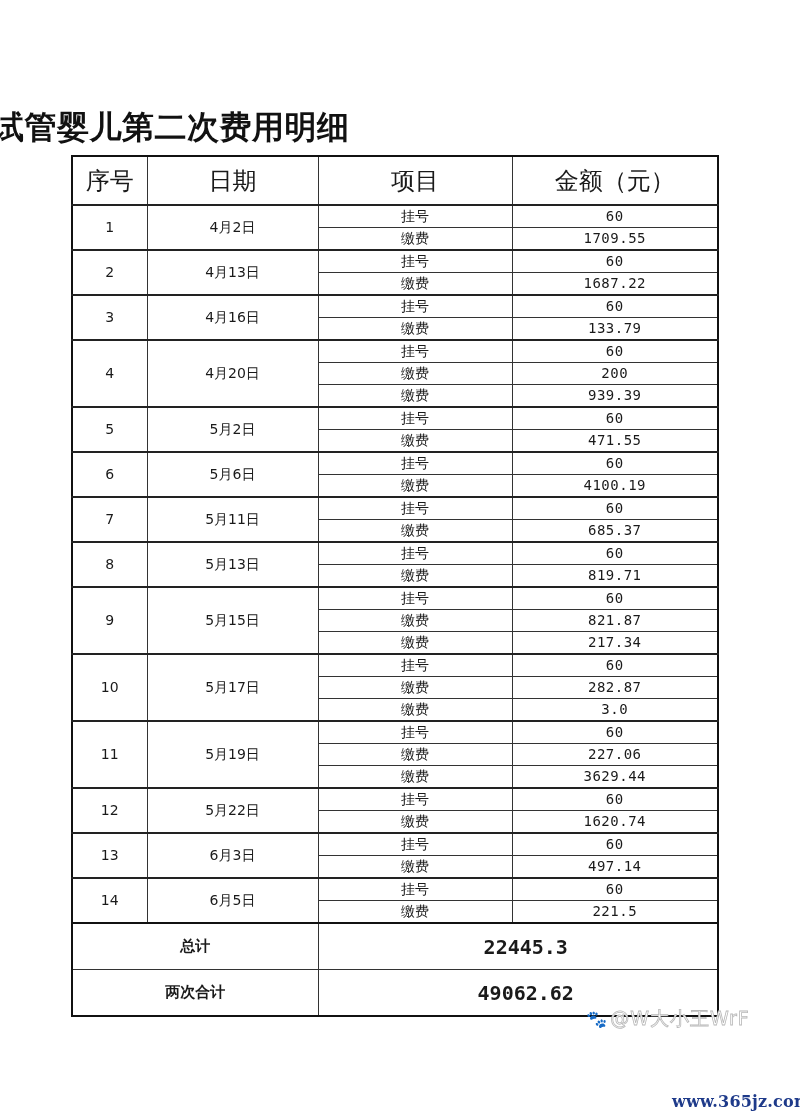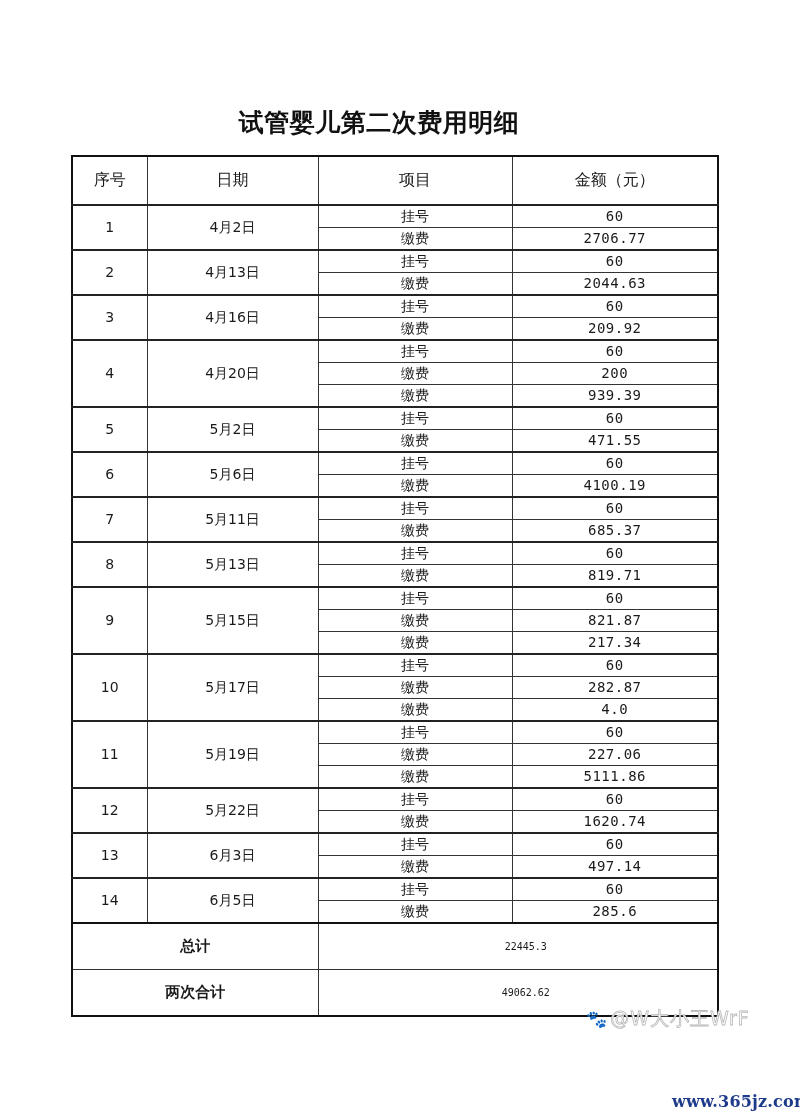--- a/index.html
+++ b/index.html
@@ -5,8 +5,8 @@
   html, body { margin: 0; padding: 0; background: #ffffff; }
   body { width: 800px; height: 1116px; position: relative; overflow: hidden;
          font-family: "DejaVu Sans", "Liberation Sans", sans-serif; color: #1a1a1a; }
-  .title { position: absolute; left: 0; width: 766px; top: 106px; text-align: center;
-           font-size: 25px; font-weight: bold; letter-spacing: 0.5px; color: #111; }
+  .title { position: absolute; left: 0; width: 766px; top: 106px; 
+           font-size: 32px; font-weight: bold; letter-spacing: 0.5px; color: #111; }
   .title span { margin-left: -8px; }
   table.sheet { position: absolute; left: 71px; top: 155px; width: 646px;
                 border-collapse: collapse; table-layout: fixed; border: 2.5px solid #111; }

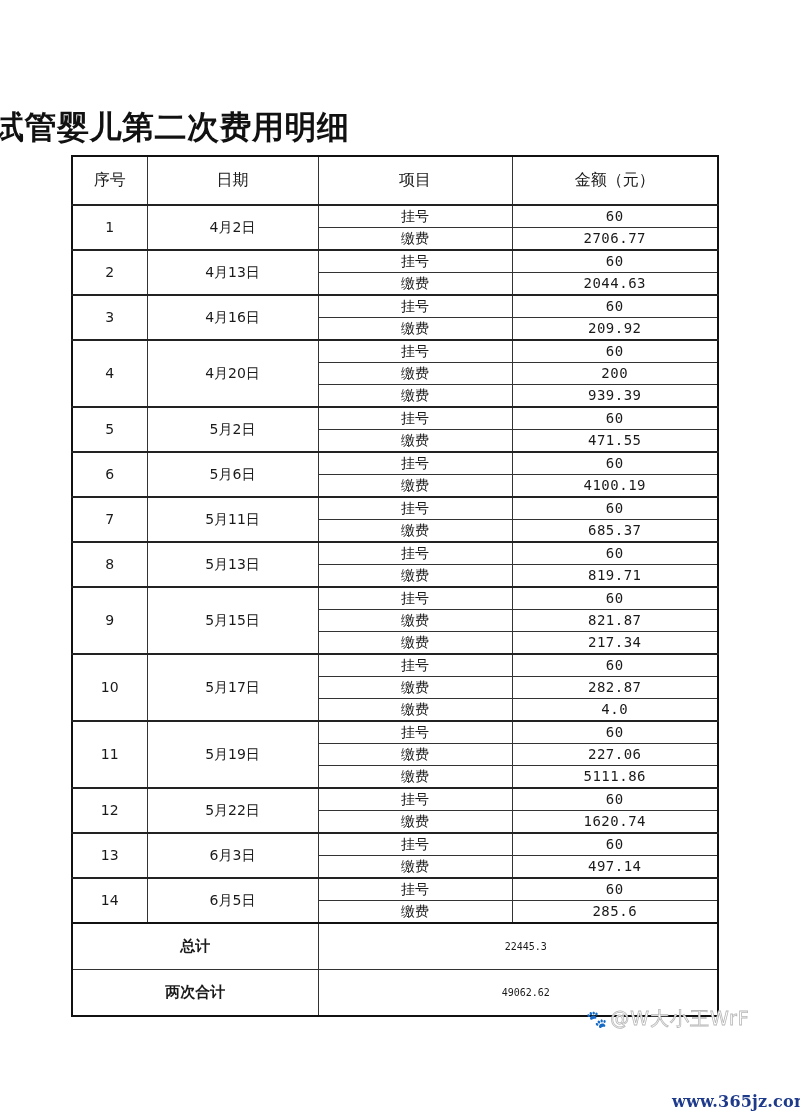--- a/index.html
+++ b/index.html
@@ -13,7 +13,7 @@
   table.sheet td, table.sheet th { border: 1.3px solid #333; text-align: center; padding: 0;
                 overflow: hidden; white-space: nowrap; }
   col.c1 { width: 75px; } col.c2 { width: 171px; } col.c3 { width: 194px; } col.c4 { width: 206px; }
-  thead th { height: 47px; font-size: 16px; font-weight: normal; border-bottom: 2px solid #333; }
+  thead th { height: 47px; font-size: 24px; font-weight: normal; border-bottom: 2px solid #333; }
   tbody td { height: 21px; font-size: 14px; line-height: 21px; }
   tbody td.num { font-family: "DejaVu Sans Mono", "Liberation Mono", monospace; font-size: 14px; letter-spacing: 0.5px; margin-top: 23px; }
   tbody td.seq, tbody td.date { font-size: 14px; }

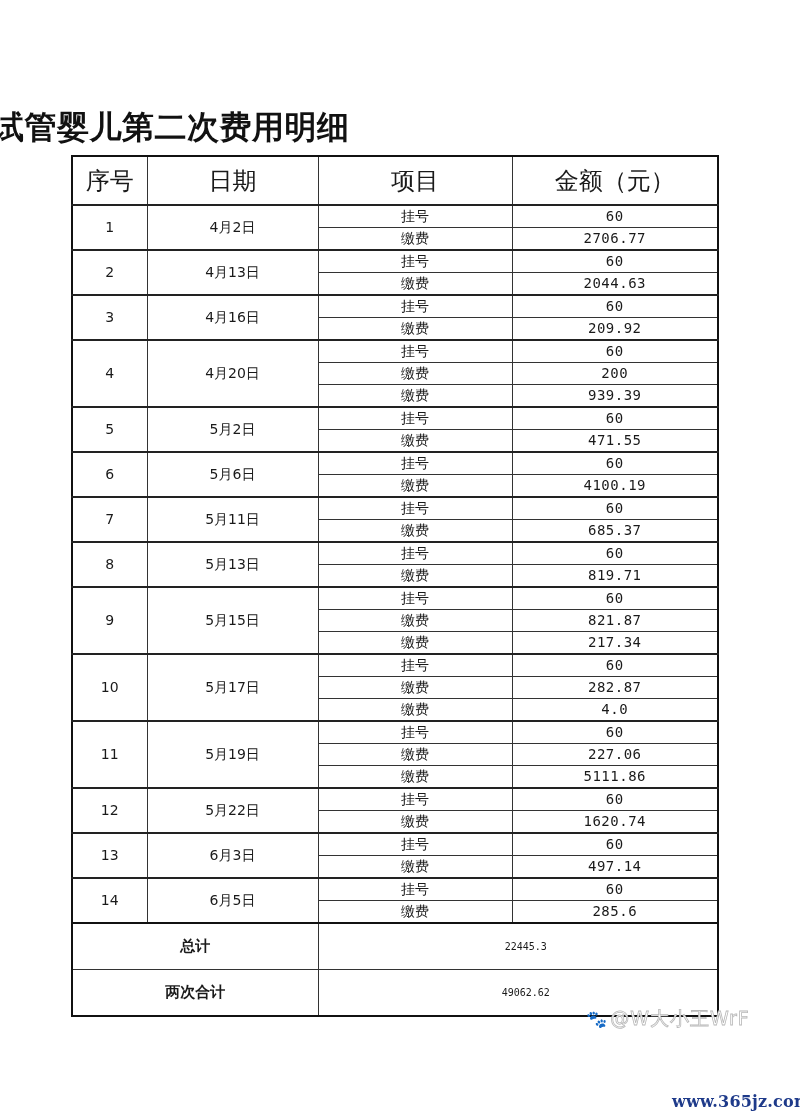--- a/index.html
+++ b/index.html
@@ -56,7 +56,7 @@
       </tr>
       <tr>
         <td>缴费</td>
-        <td class="num">2706.77</td>
+        <td class="num">1709.55</td>
       </tr>
       <tr class="group-start">
         <td class="seq" rowspan="2">2</td>

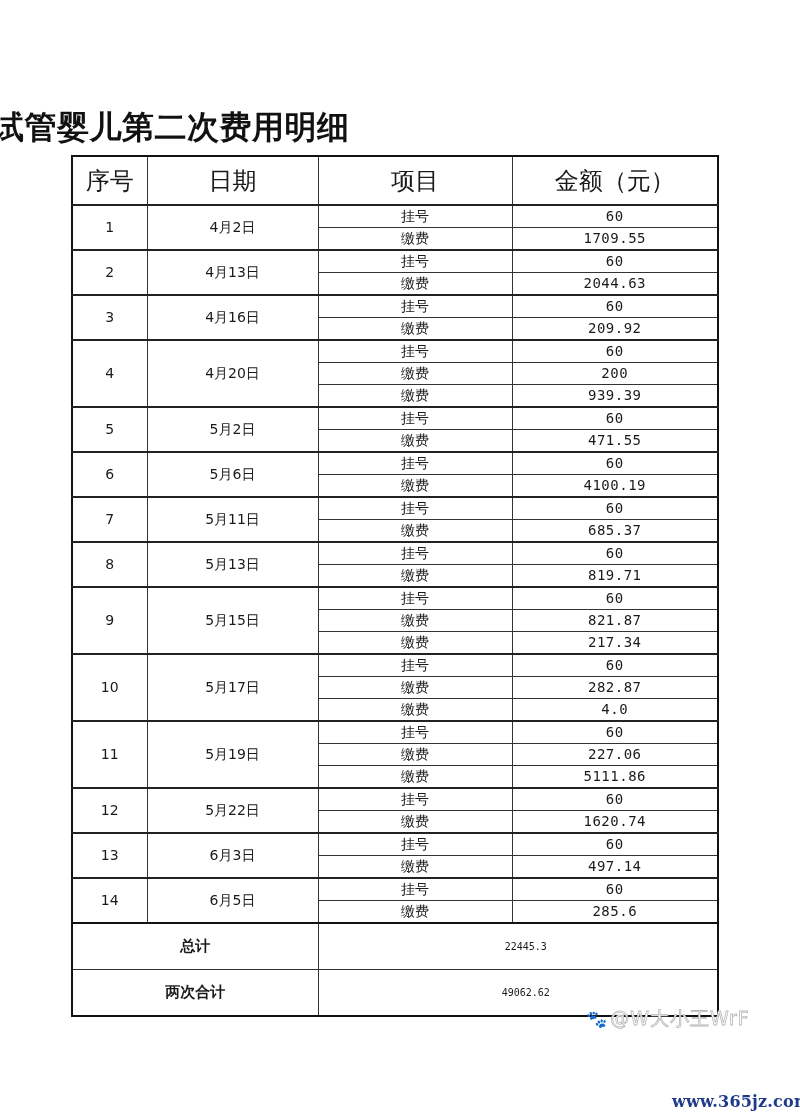--- a/index.html
+++ b/index.html
@@ -66,7 +66,7 @@
       </tr>
       <tr>
         <td>缴费</td>
-        <td class="num">2044.63</td>
+        <td class="num">1687.22</td>
       </tr>
       <tr class="group-start">
         <td class="seq" rowspan="2">3</td>

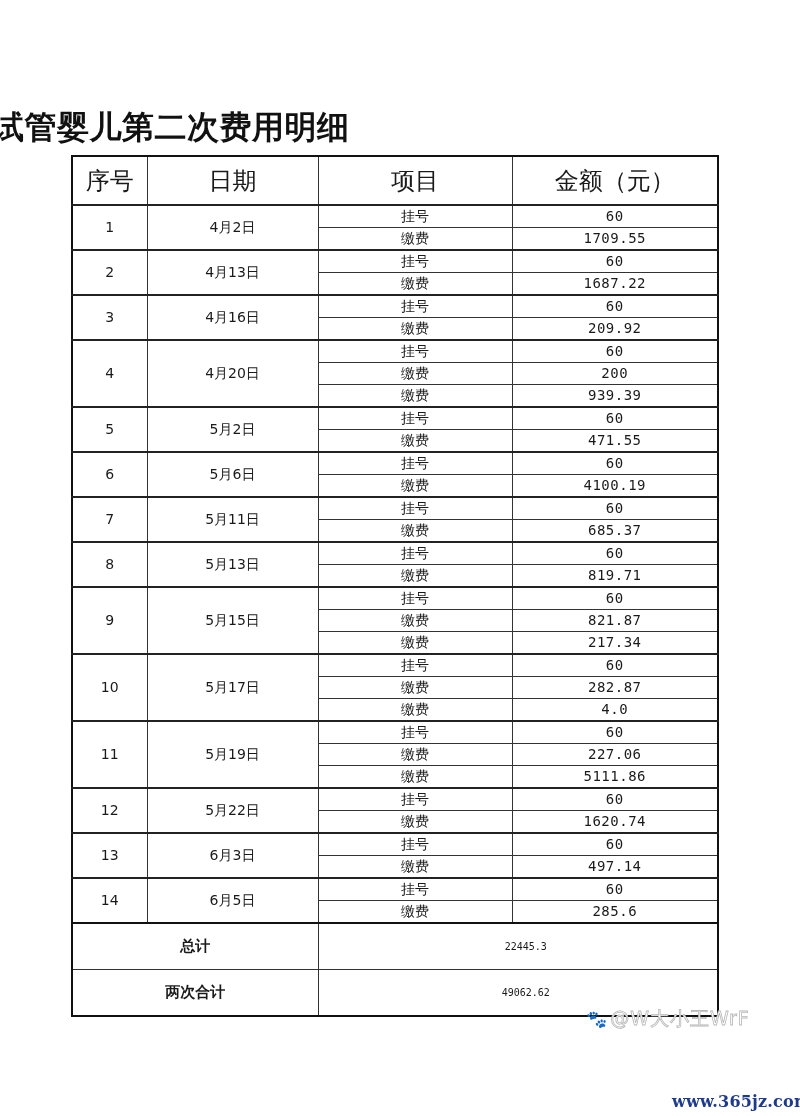--- a/index.html
+++ b/index.html
@@ -76,7 +76,7 @@
       </tr>
       <tr>
         <td>缴费</td>
-        <td class="num">209.92</td>
+        <td class="num">133.79</td>
       </tr>
       <tr class="group-start">
         <td class="seq" rowspan="3">4</td>

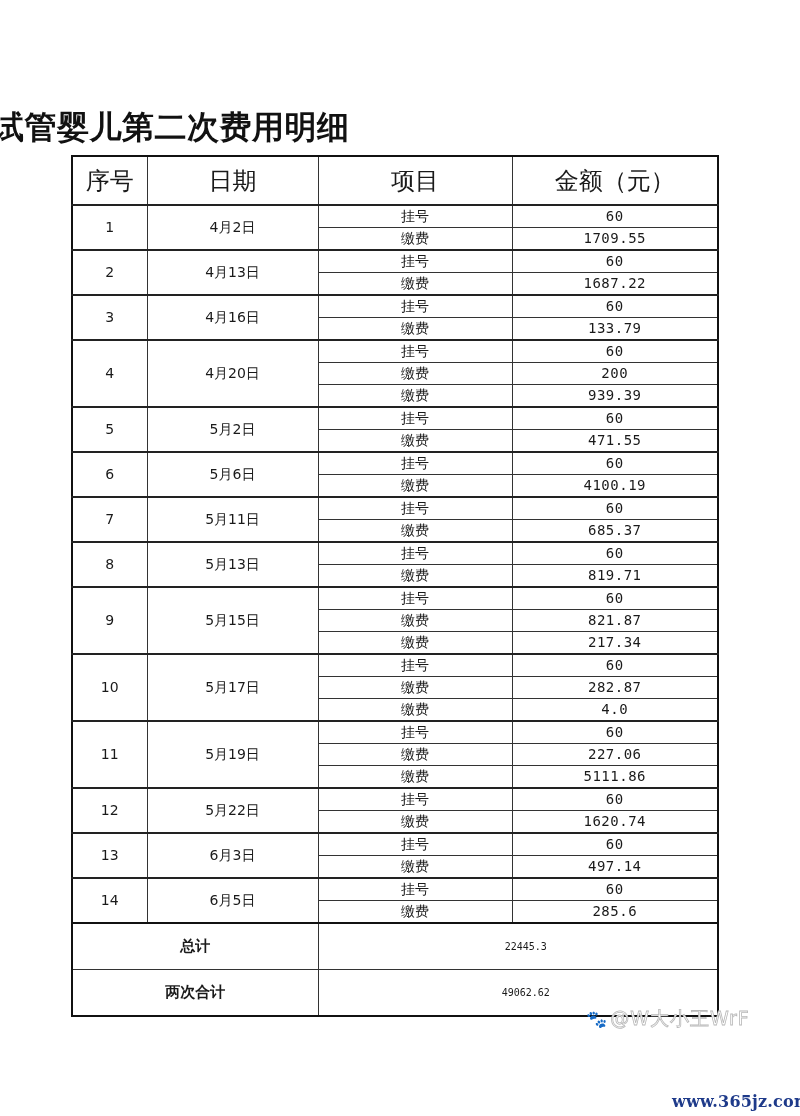--- a/index.html
+++ b/index.html
@@ -158,7 +158,7 @@
       </tr>
       <tr>
         <td>缴费</td>
-        <td class="num">4.0</td>
+        <td class="num">3.0</td>
       </tr>
       <tr class="group-start">
         <td class="seq" rowspan="3">11</td>

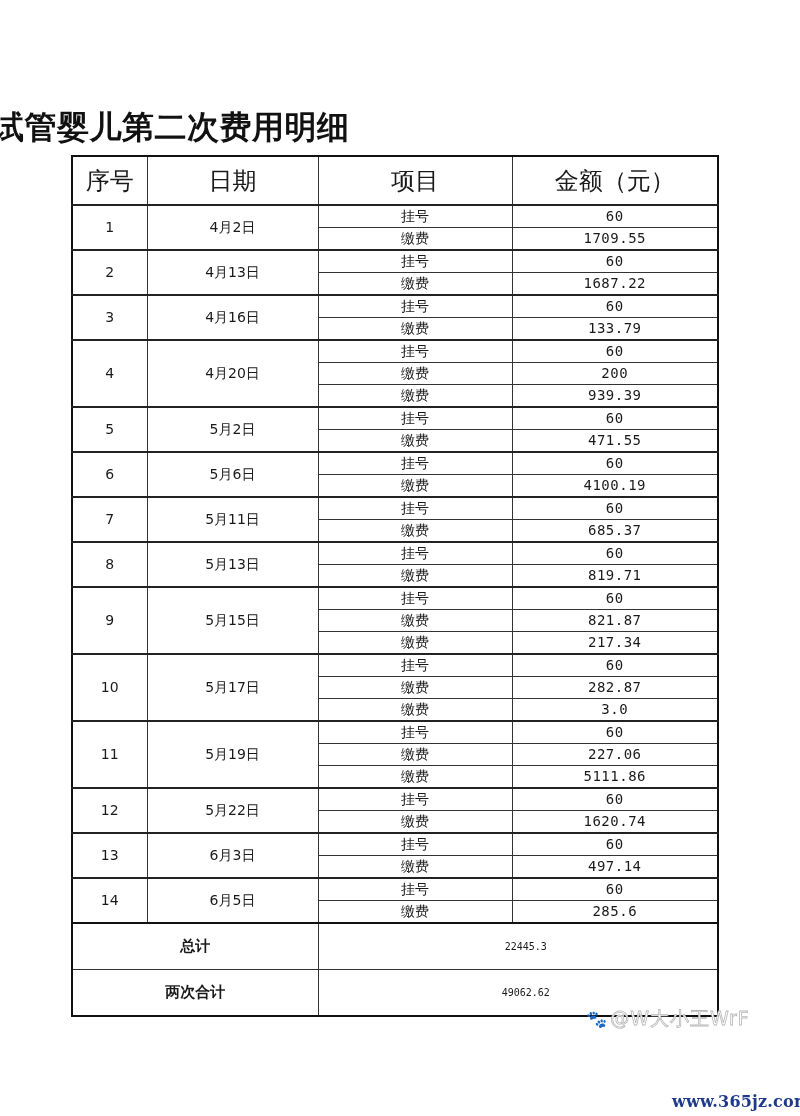--- a/index.html
+++ b/index.html
@@ -172,7 +172,7 @@
       </tr>
       <tr>
         <td>缴费</td>
-        <td class="num">5111.86</td>
+        <td class="num">3629.44</td>
       </tr>
       <tr class="group-start">
         <td class="seq" rowspan="2">12</td>

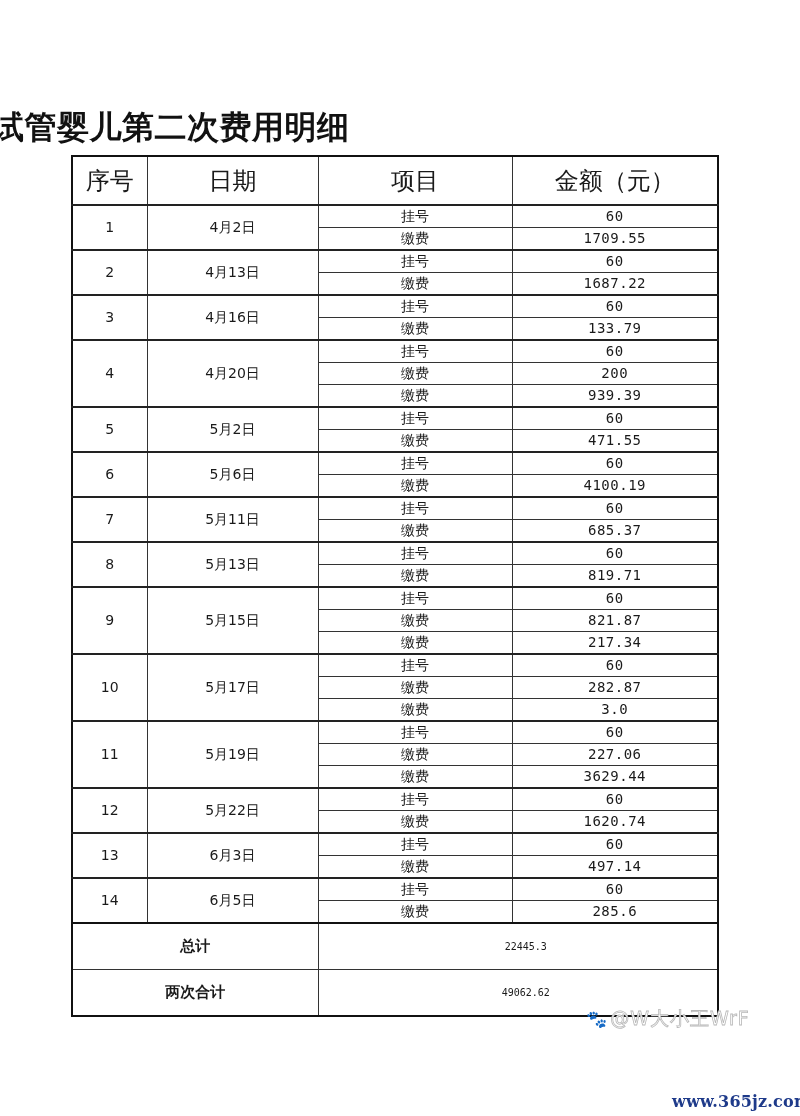--- a/index.html
+++ b/index.html
@@ -202,7 +202,7 @@
       </tr>
       <tr>
         <td>缴费</td>
-        <td class="num">285.6</td>
+        <td class="num">221.5</td>
       </tr>
     </tbody>
   <tfoot>

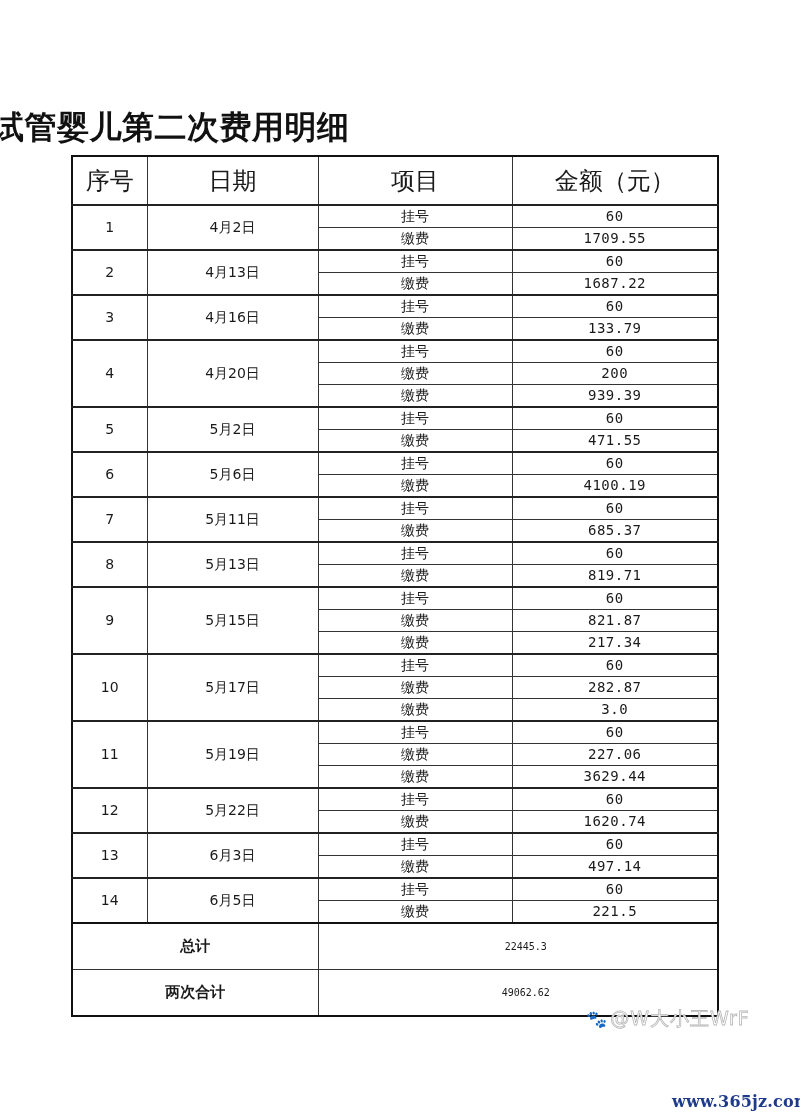--- a/index.html
+++ b/index.html
@@ -19,7 +19,7 @@
   tbody td.seq, tbody td.date { font-size: 14px; }
   tbody tr.group-start td { border-top: 2px solid #222; }
   tfoot td { font-size: 15px; font-weight: bold; height: 45px; }
-  tfoot td.val { font-family: "DejaVu Sans Mono", "Liberation Mono", monospace; font-weight: normal; font-size: 10px; padding-left: 16px; }
+  tfoot td.val { font-family: "DejaVu Sans Mono", "Liberation Mono", monospace; font-weight: bold; font-size: 20px; padding-left: 16px; }
   tfoot tr:first-child td { border-top: 2.5px solid #111; margin-top: 40px; }
   .watermark { position: absolute; left: 586px; top: 1006px; font-size: 19px; color: #ffffff;
                -webkit-text-stroke: 0.8px #b8b8b8; letter-spacing: 1px; }

